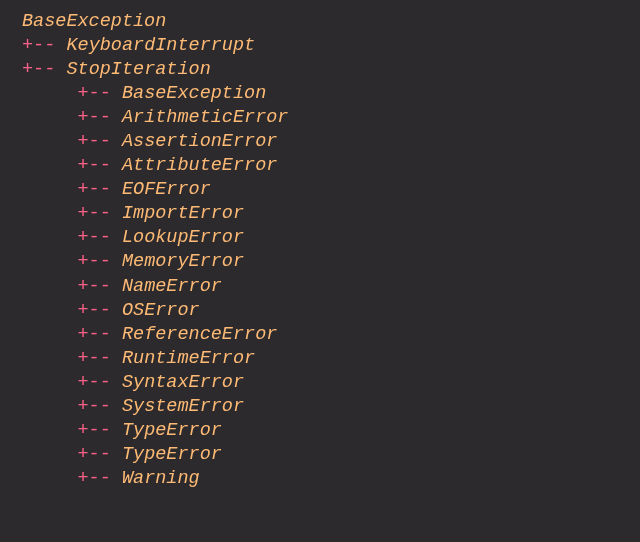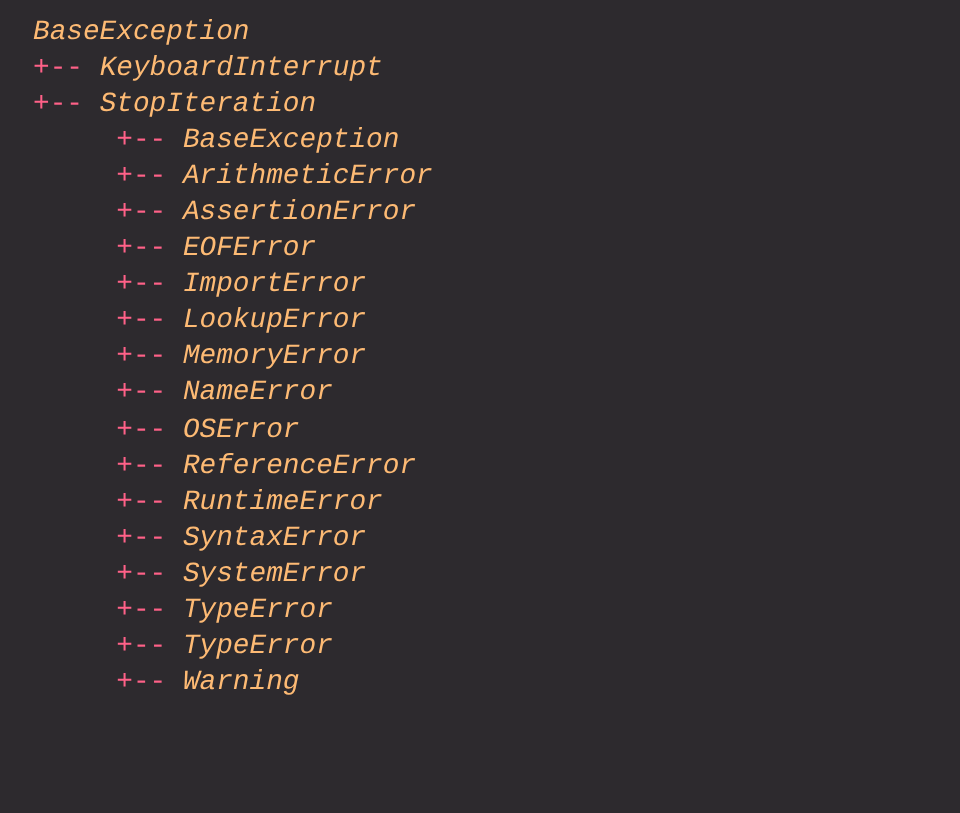--- a/index.html
+++ b/index.html
@@ -40,6 +40,7 @@
   <div class="tree-line"><span>     </span><span class="connector">+-- </span><span class="name">BaseException</span></div>
   <div class="tree-line"><span>     </span><span class="connector">+-- </span><span class="name">ArithmeticError</span></div>
   <div class="tree-line"><span>     </span><span class="connector">+-- </span><span class="name">AssertionError</span></div>
+  <div class="tree-line"><span>     </span><span class="connector">+-- </span><span class="name">AttributeError</span></div>
   <div class="tree-line"><span>     </span><span class="connector">+-- </span><span class="name">EOFError</span></div>
   <div class="tree-line"><span>     </span><span class="connector">+-- </span><span class="name">ImportError</span></div>
   <div class="tree-line"><span>     </span><span class="connector">+-- </span><span class="name">LookupError</span></div>

